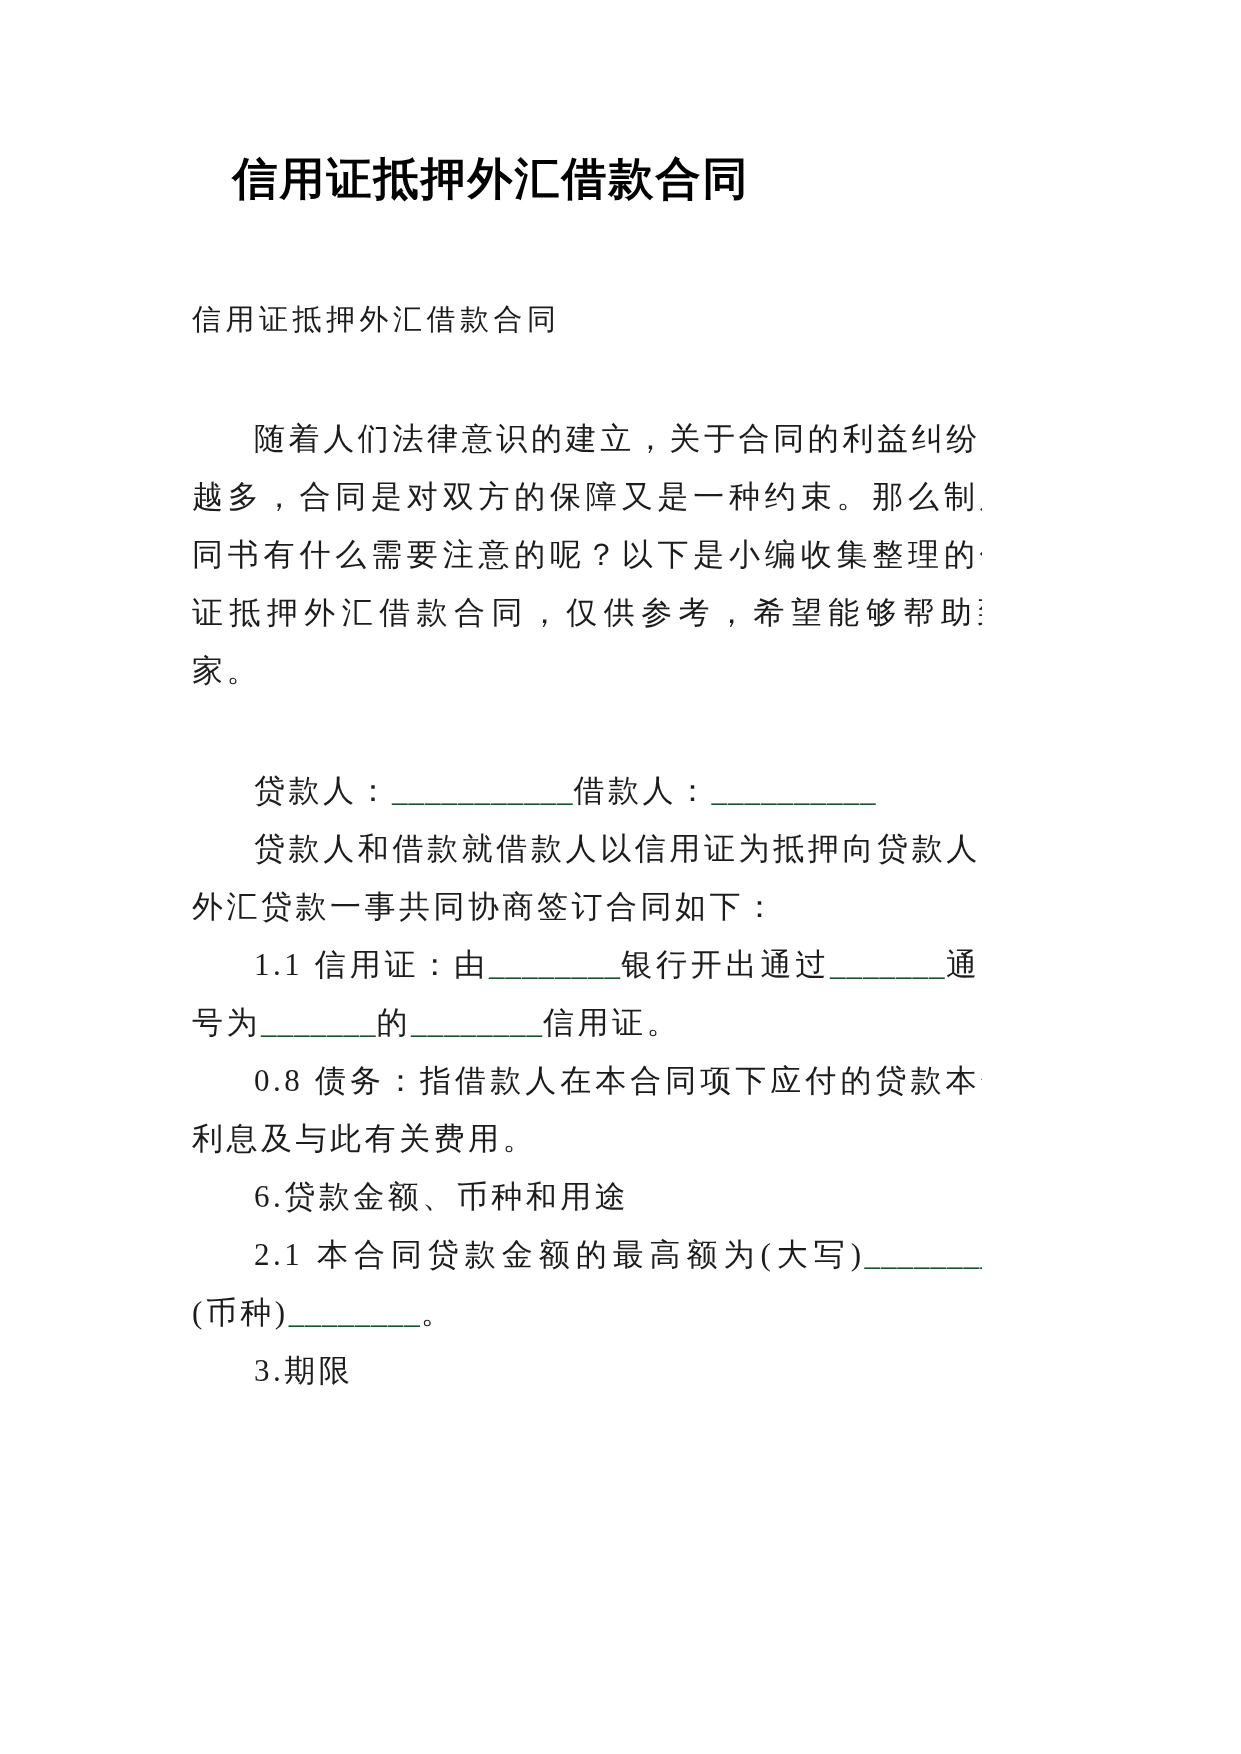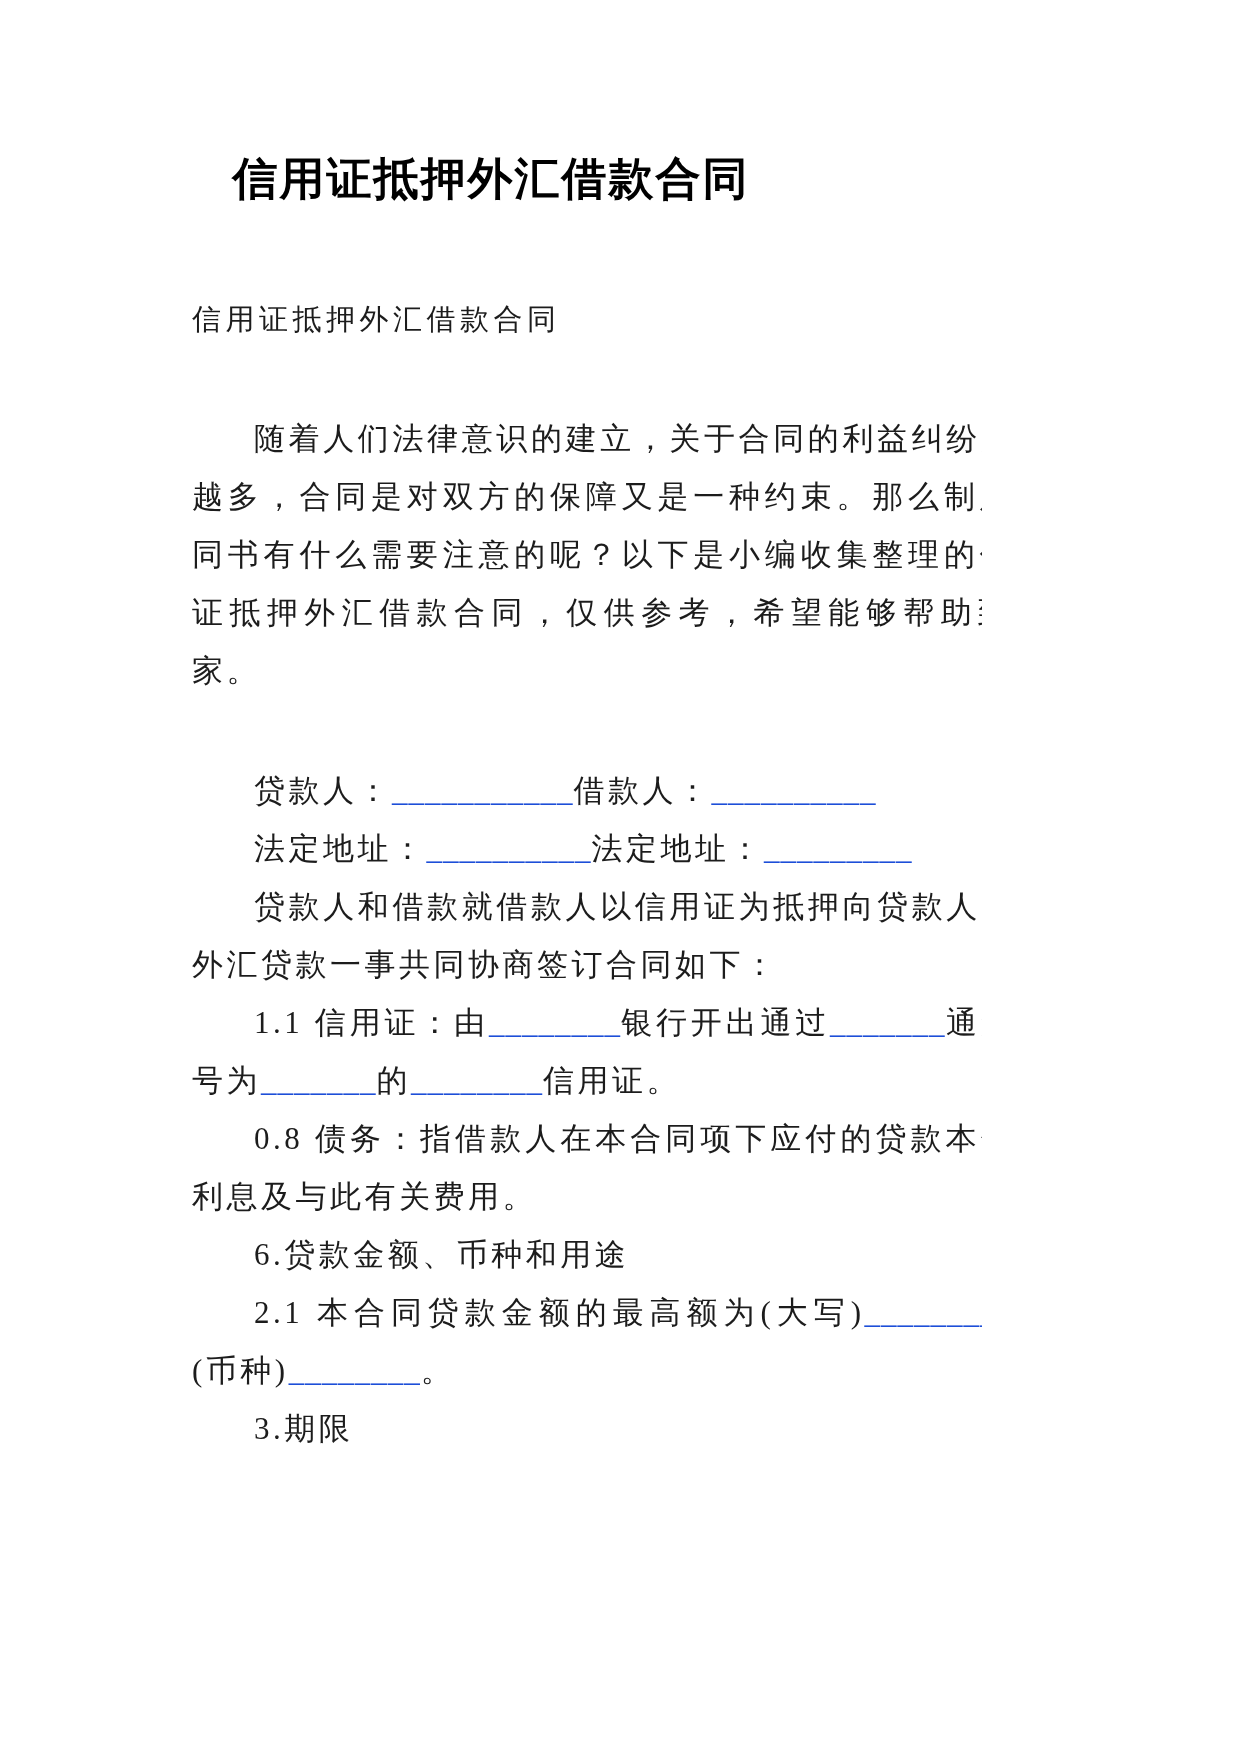--- a/index.html
+++ b/index.html
@@ -51,7 +51,7 @@
     margin-top: 62px;
   }
   .blank-line {
-    color: #1d4ed8;
+    color: #14532d;
     letter-spacing: 1px;
   }
 </style>

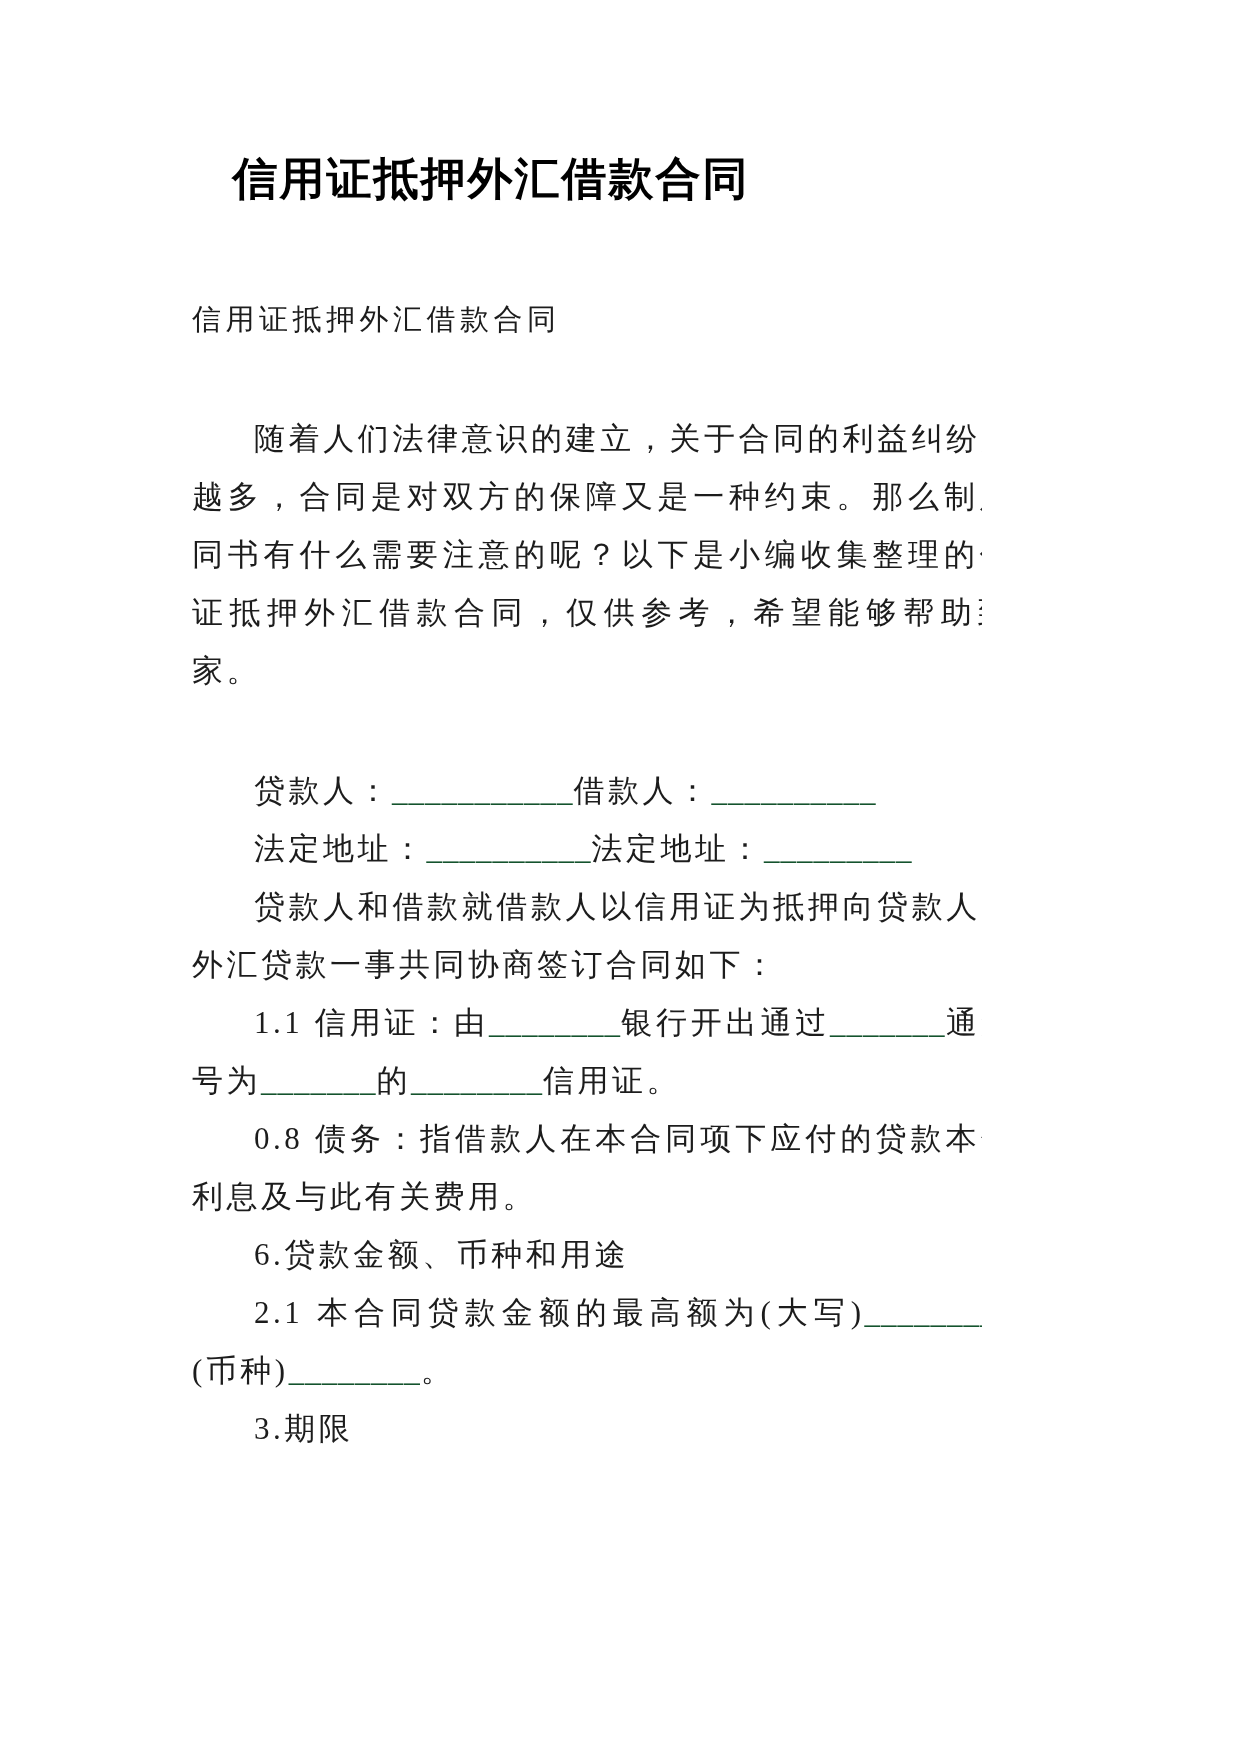--- a/index.html
+++ b/index.html
@@ -66,7 +66,6 @@
   <div class="doc-content">
       <p class="space-before"><span>随着人们法律意识的建立，关于合同的利益纠纷越来越多，合同是对双方的保障又是一种约束。那么制定合同书有什么需要注意的呢？以下是小编收集整理的信用证抵押外汇借款合同，仅供参考，希望能够帮助到大家。</span></p>
       <p class="space-before"><span>贷款人：</span><span class="blank-line">___________</span><span>借款人：</span><span class="blank-line">__________</span></p>
-      <p><span>法定地址：</span><span class="blank-line">__________</span><span>法定地址：</span><span class="blank-line">_________</span></p>
       <p><span>贷款人和借款就借款人以信用证为抵押向贷款人申请外汇贷款一事共同协商签订合同如下：</span></p>
       <p><span>1.1 信用证：由</span><span class="blank-line">________</span><span>银行开出通过</span><span class="blank-line">_______</span><span>通知编号为</span><span class="blank-line">_______</span><span>的</span><span class="blank-line">________</span><span>信用证。</span></p>
       <p><span>0.8 债务：指借款人在本合同项下应付的贷款本金、利息及与此有关费用。</span></p>

